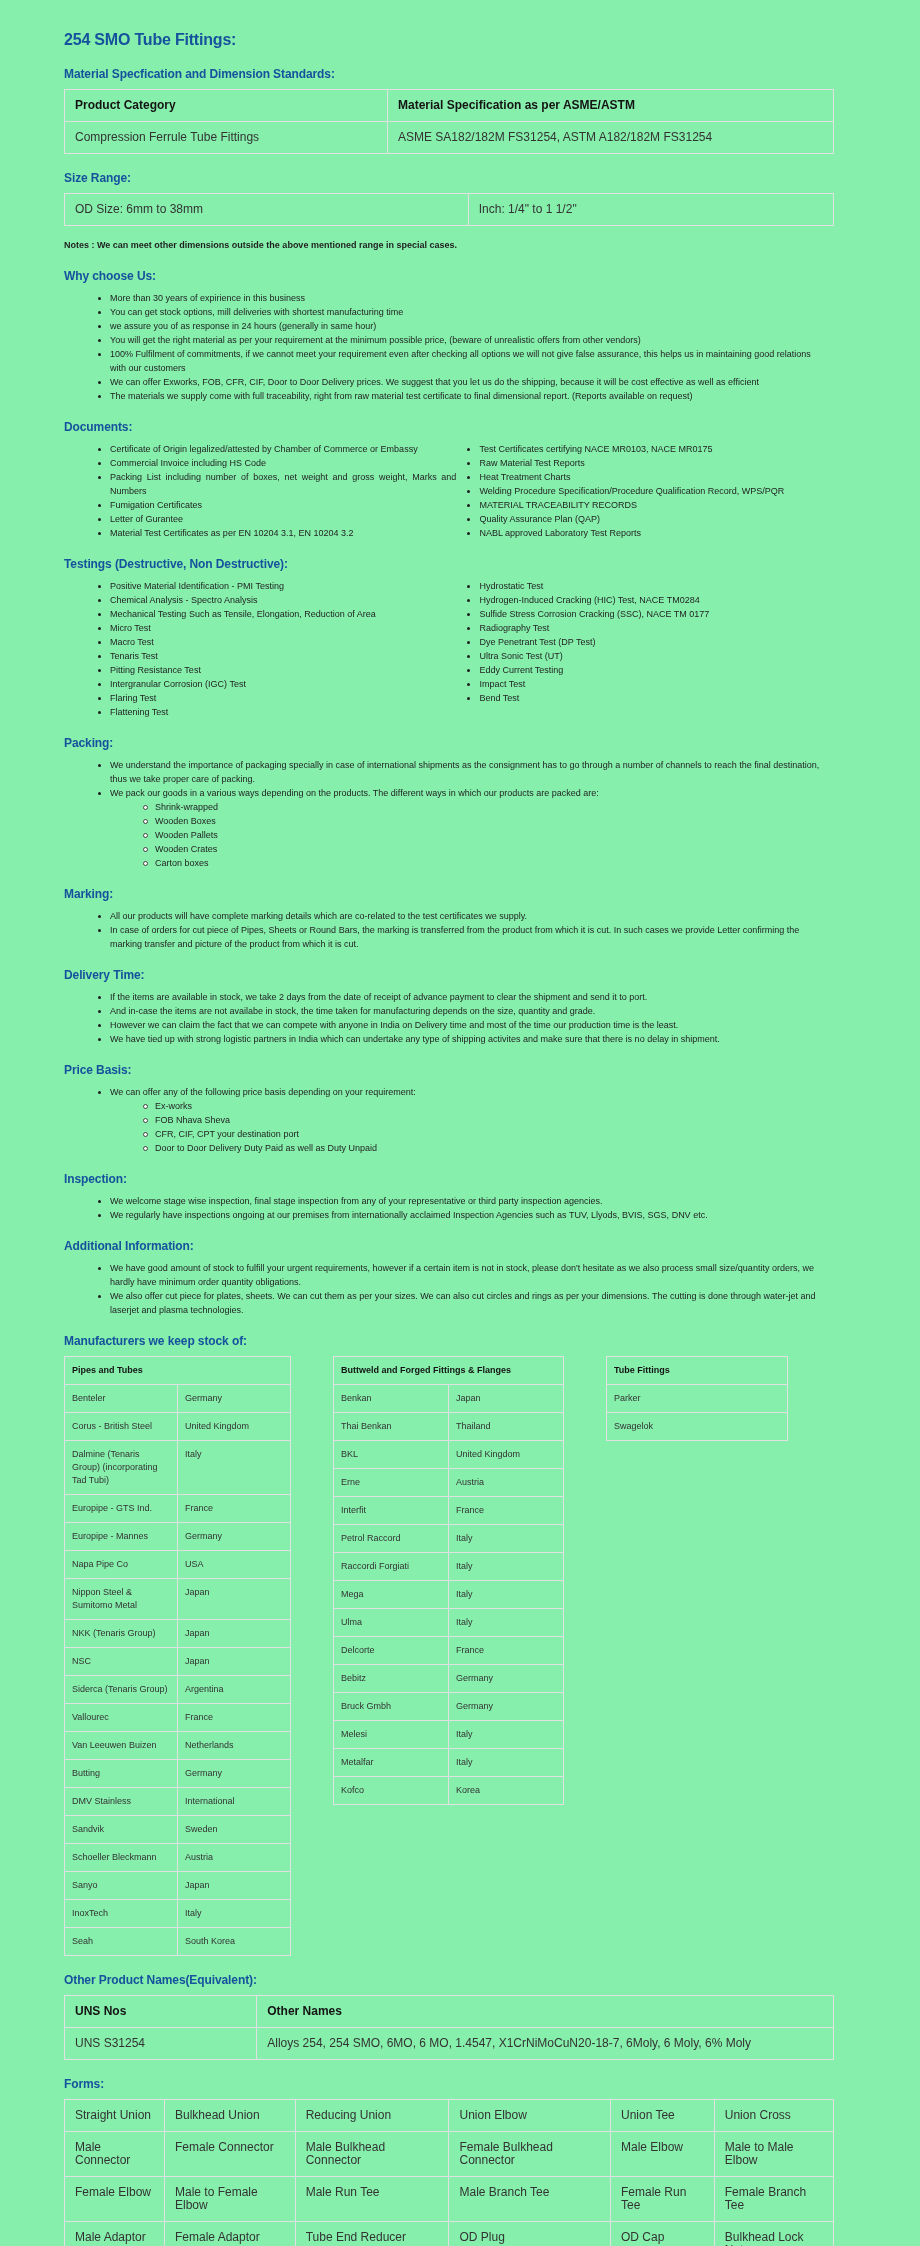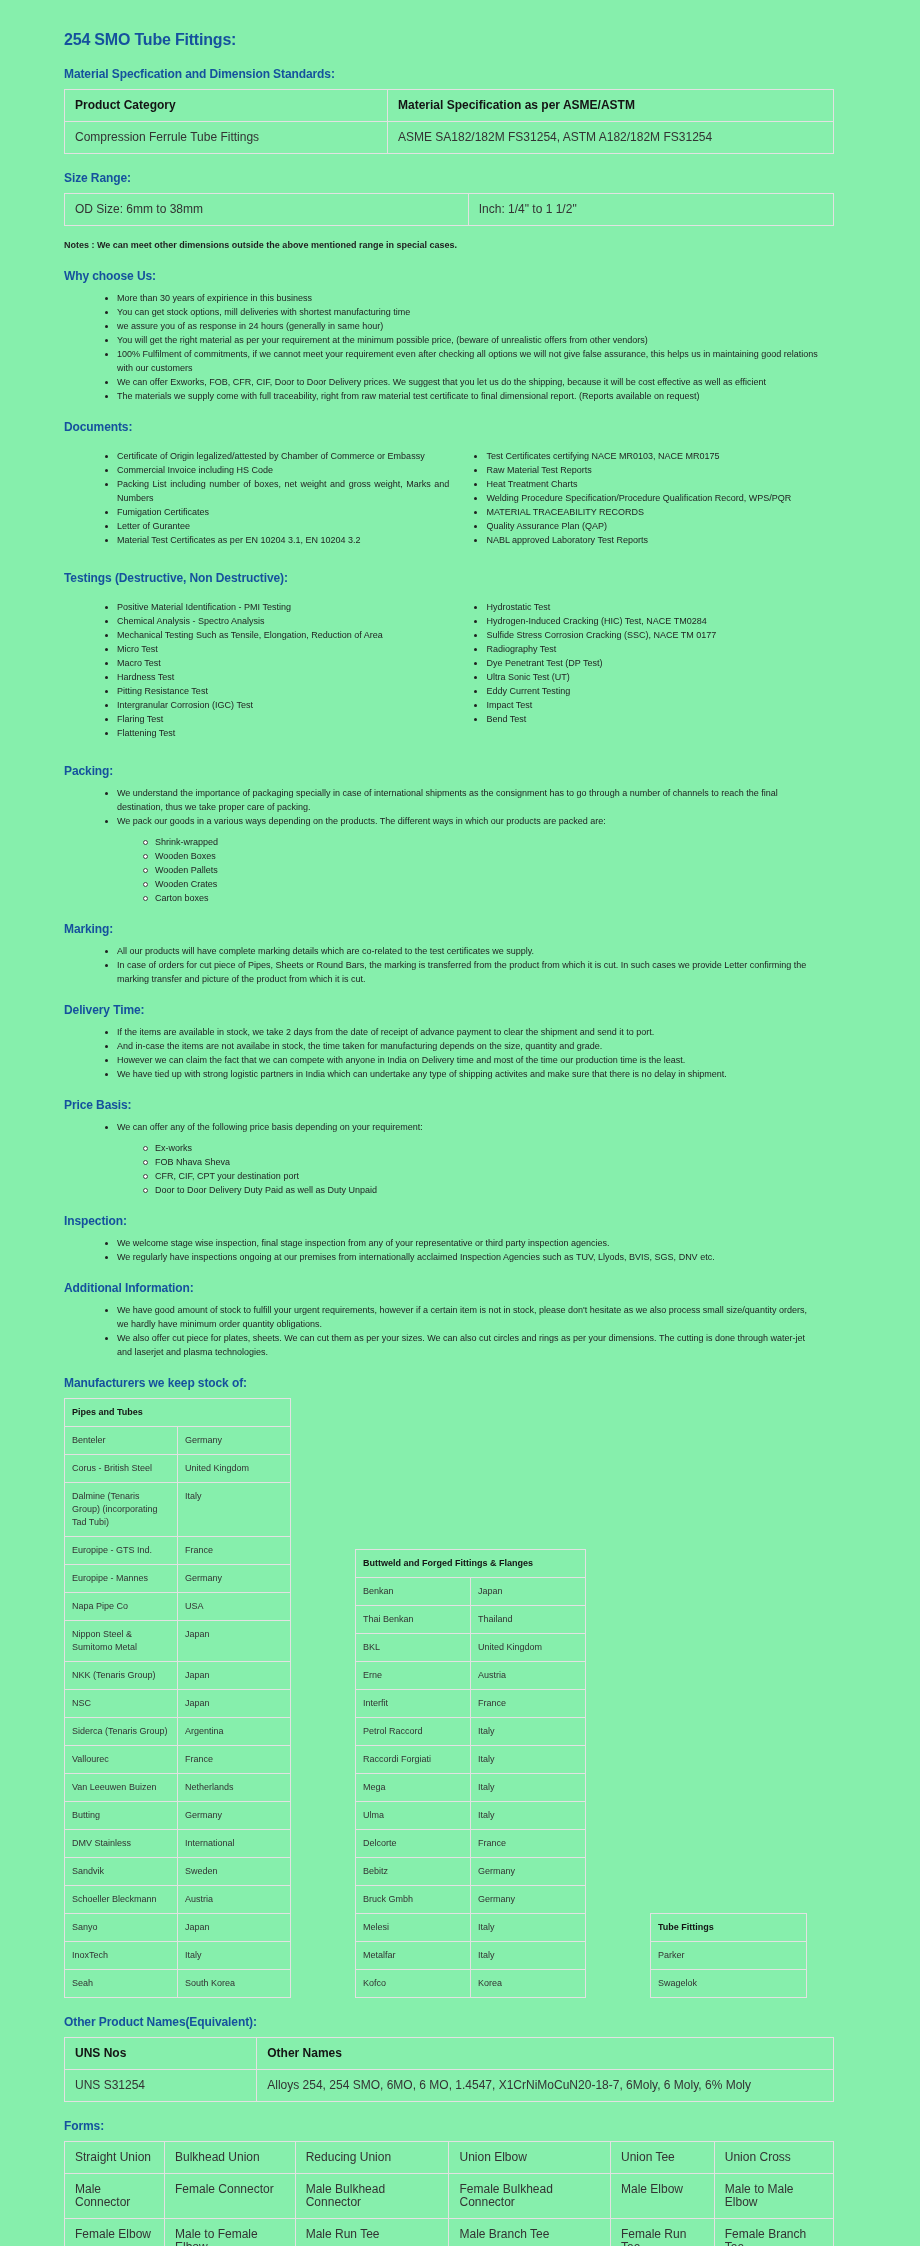--- a/index.html
+++ b/index.html
@@ -22,7 +22,7 @@
 
   .note{font-size:9px;font-weight:bold;margin:13px 0 0 0;line-height:13px;}
 
-  ul.bullets{list-style:none;margin:7px;padding:0 0 0 33px;}
+  ul.bullets{list-style:none;margin:0;padding:0 0 0 33px;}
   ul.bullets li{position:relative;padding:0 8px 0 13px;font-size:9px;line-height:14px;}
   ul.bullets li::before{content:"";position:absolute;left:1px;top:5.5px;width:3px;height:3px;border-radius:50%;background:#1f1f1f;}
   ul.subs{list-style:none;margin:0;padding:0 0 0 78px;}

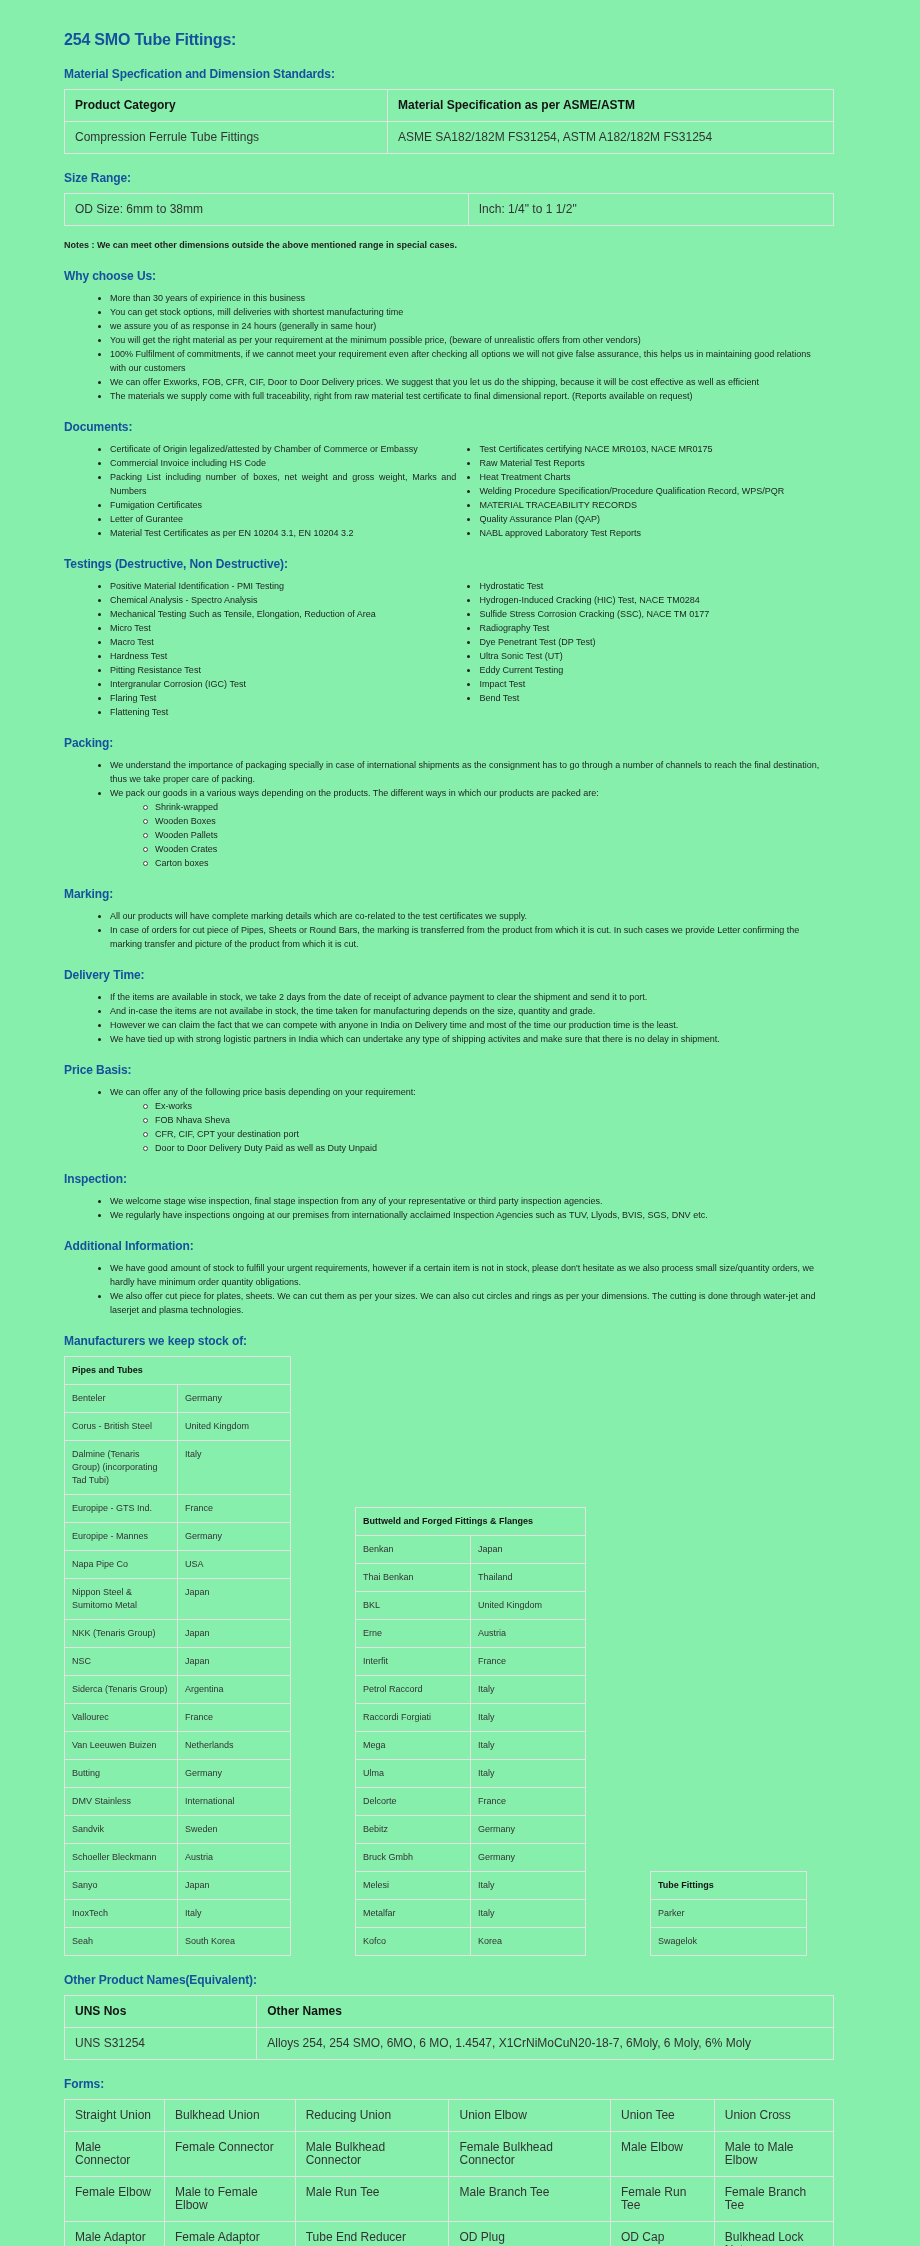--- a/index.html
+++ b/index.html
@@ -144,7 +144,7 @@
             <li>Mechanical Testing Such as Tensile, Elongation, Reduction of Area</li>
             <li>Micro Test</li>
             <li>Macro Test</li>
-            <li>Hardness Test</li>
+            <li>Tenaris Test</li>
             <li>Pitting Resistance Test</li>
             <li>Intergranular Corrosion (IGC) Test</li>
             <li>Flaring Test</li>

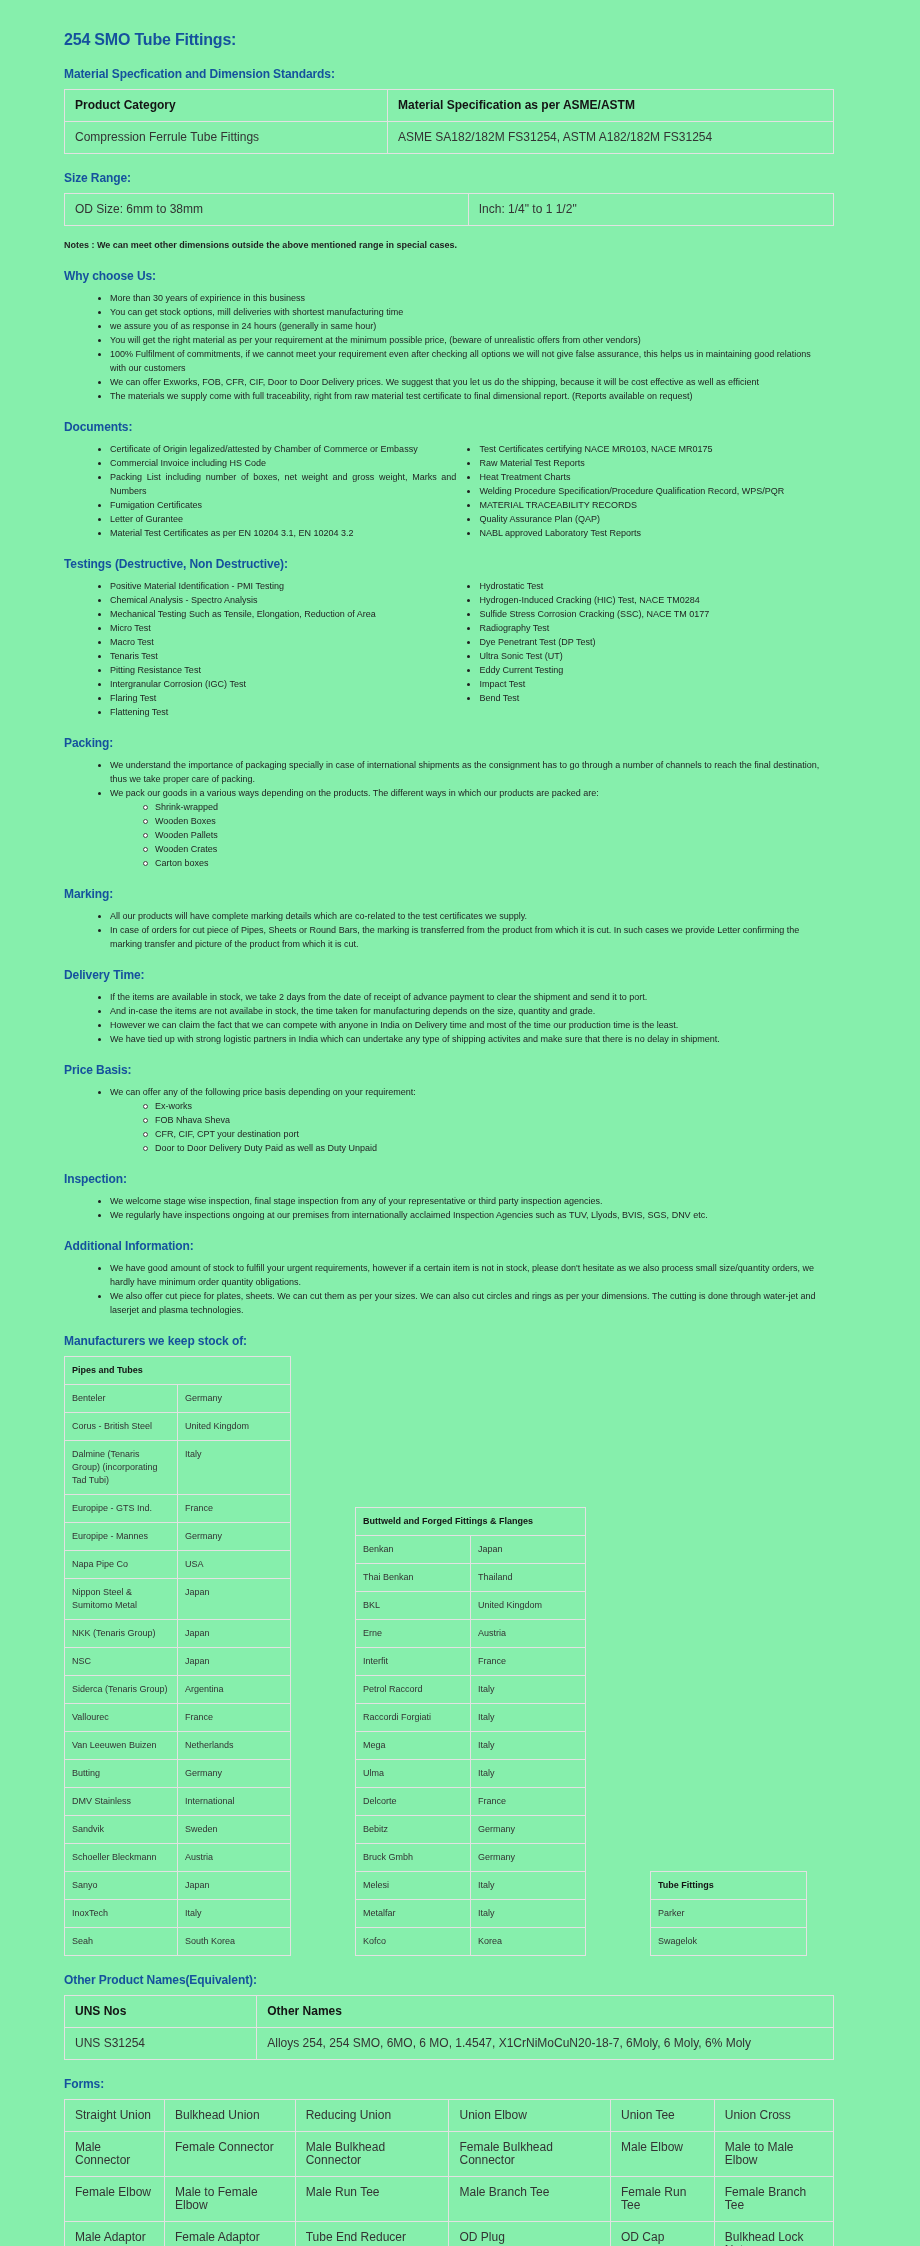--- a/index.html
+++ b/index.html
@@ -35,7 +35,7 @@
   .col-r ul.bullets{padding-left:2px;}
   .justify li{text-align:justify;}
 
-  .mfg{display:flex;align-items:flex-end;gap:64px;}
+  .mfg{display:flex;align-items:flex-start;gap:42px;}
   table.mfg-t{border-collapse:collapse;table-layout:fixed;}
   table.mfg-t th,table.mfg-t td{border:1px solid var(--border);font-size:9px;line-height:13px;padding:7px 7px;text-align:left;vertical-align:top;color:var(--cell);word-wrap:break-word;}
   table.mfg-t th{font-weight:bold;color:#141414;}

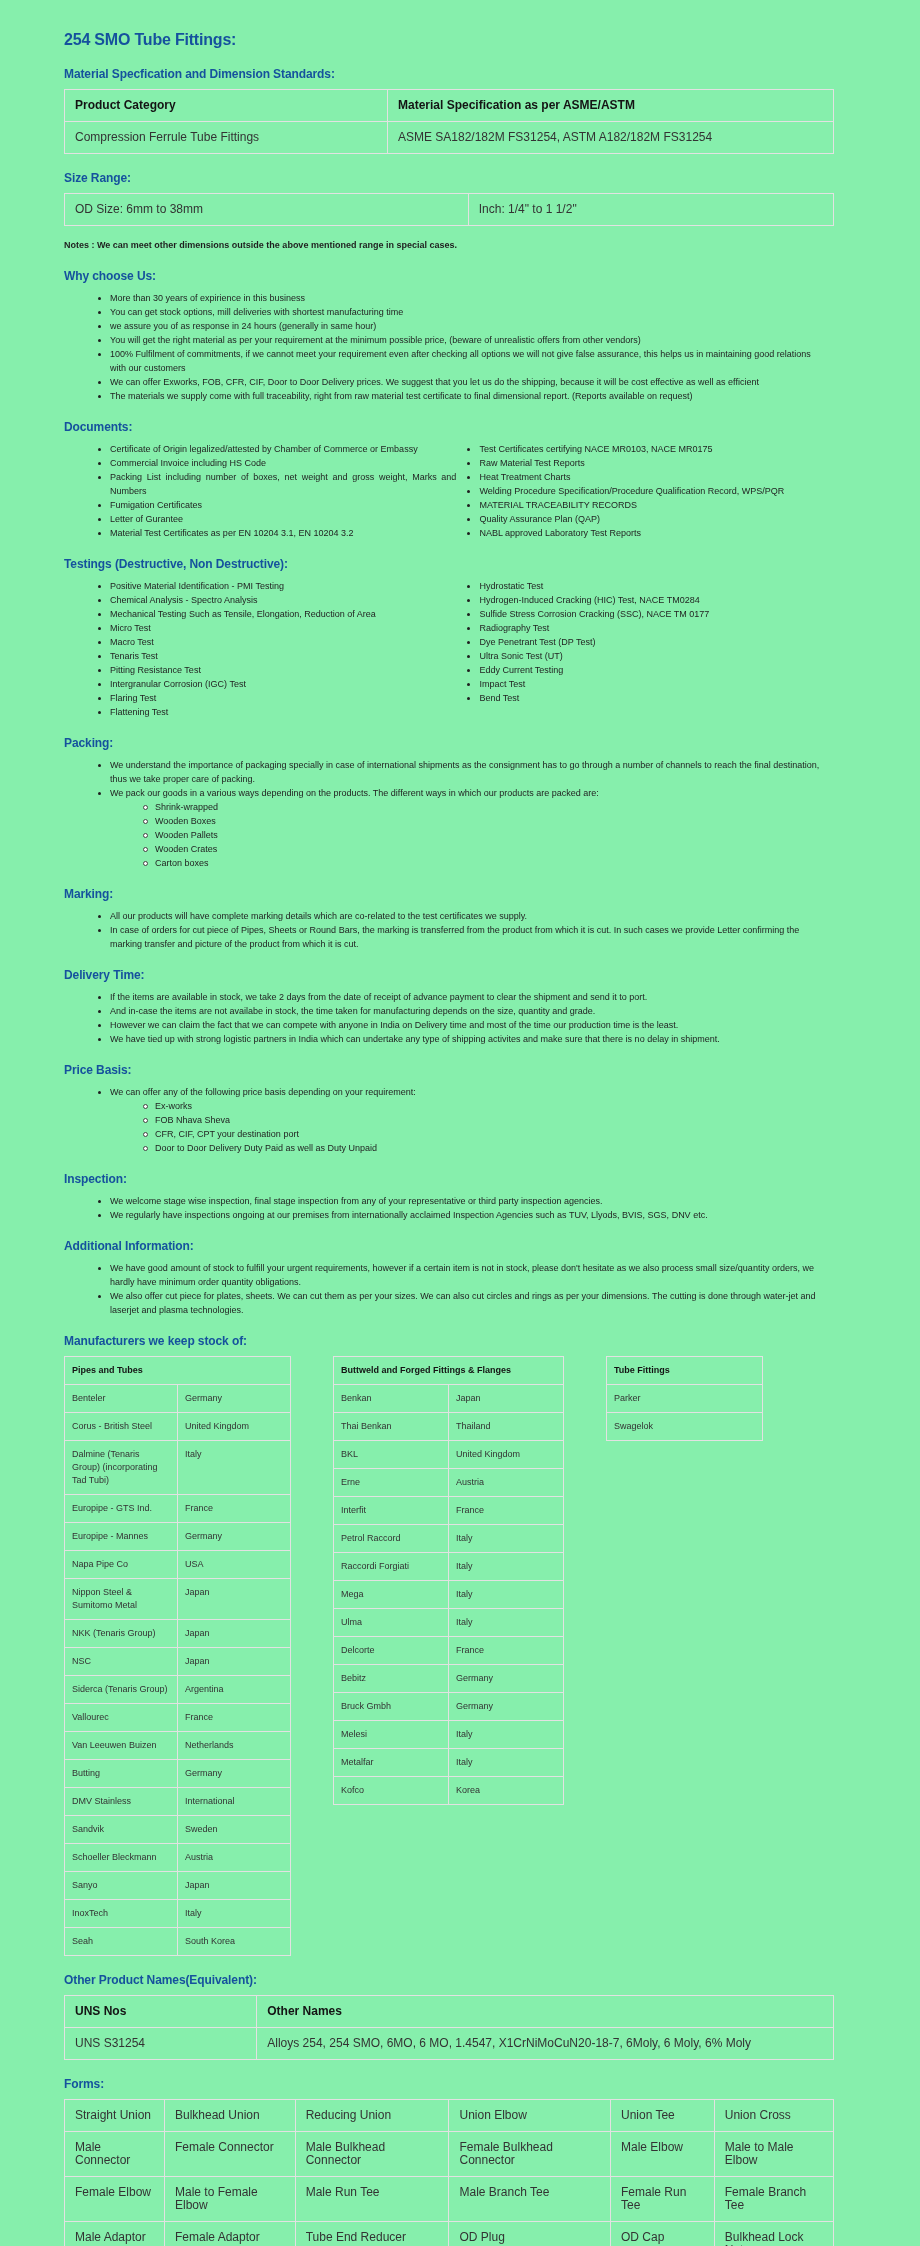--- a/index.html
+++ b/index.html
@@ -41,7 +41,7 @@
   table.mfg-t th{font-weight:bold;color:#141414;}
   .t-pipes{width:227px;} .t-pipes .c1{width:152px;} .t-pipes .c2{width:75px;}
   .t-butt{width:231px;}  .t-butt .c1{width:127px;}  .t-butt .c2{width:104px;}
-  .t-tube{width:157px;}
+  .t-tube{width:182px;}
 </style>
 </head>
 <body>

